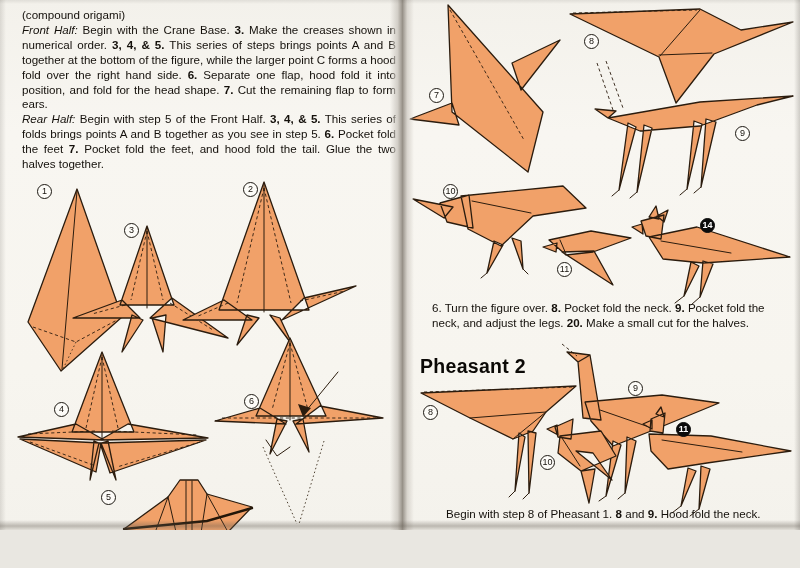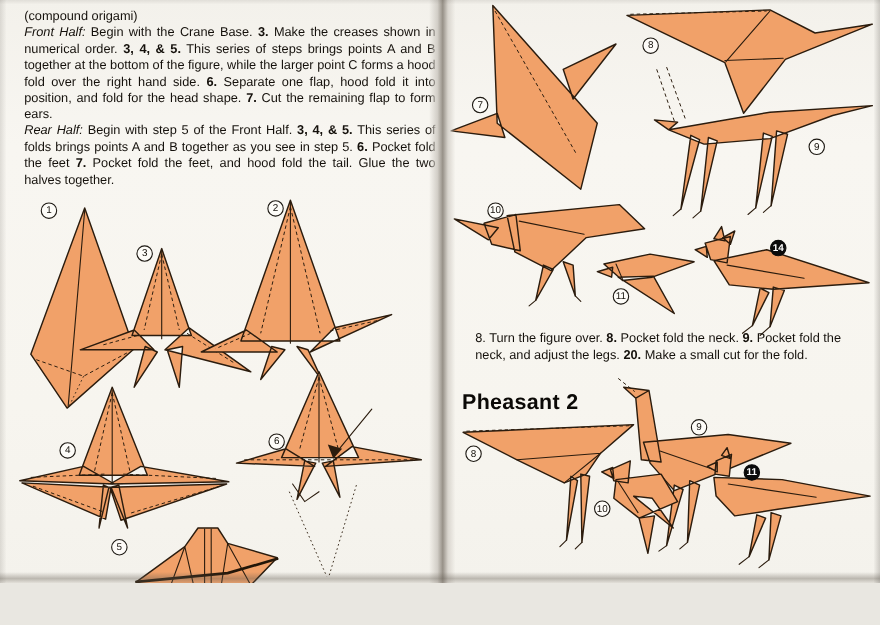--- a/index.html
+++ b/index.html
@@ -149,7 +149,7 @@
   </div>
   <div class="pagenum" style="left:189px;top:539px;">24</div>
 
-  <div class="cap" style="left:432px;top:300px;width:362px;"><span>8. Turn the figure over. </span><span class="b">8.</span><span> Pocket fold the neck. </span><span class="b">9.</span><span> Pocket fold the neck, and adjust the legs. </span><span class="b">20.</span><span> Make a small cut for the fold.</span></div>
+  <div class="cap" style="left:432px;top:300px;width:362px;"><span>6. Turn the figure over. </span><span class="b">8.</span><span> Pocket fold the neck. </span><span class="b">9.</span><span> Pocket fold the neck, and adjust the legs. </span><span class="b">20.</span><span> Make a small cut for the fold.</span></div>
   <div class="h1" style="left:420px;top:355px;text-align:center;">Pheasant 2</div>
   <div class="pagenum" style="left:597px;top:539px;">46</div>
 

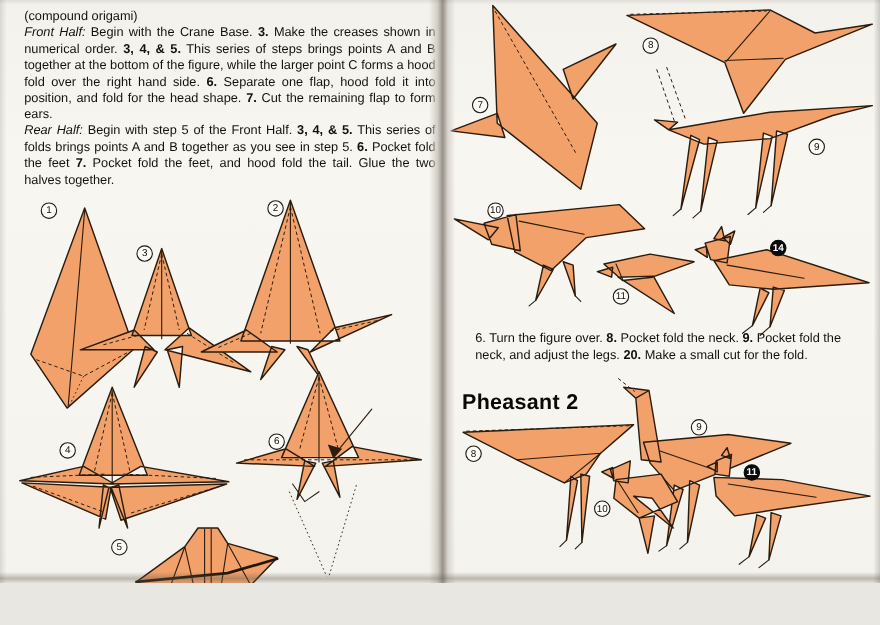--- a/index.html
+++ b/index.html
@@ -149,7 +149,7 @@
   </div>
   <div class="pagenum" style="left:189px;top:539px;">24</div>
 
-  <div class="cap" style="left:432px;top:300px;width:362px;"><span>6. Turn the figure over. </span><span class="b">8.</span><span> Pocket fold the neck. </span><span class="b">9.</span><span> Pocket fold the neck, and adjust the legs. </span><span class="b">20.</span><span> Make a small cut for the fold.</span></div>
+  <div class="cap" style="left:432px;top:300px;width:362px;"><span>6. Turn the figure over. </span><span class="b">8.</span><span> Pocket fold the neck. </span><span class="b">9.</span><span> Pocket fold the neck, and adjust the legs. </span><span class="b">20.</span><span> Make a small cut for the halves.</span></div>
   <div class="h1" style="left:420px;top:355px;text-align:center;">Pheasant 2</div>
   <div class="pagenum" style="left:597px;top:539px;">46</div>
 

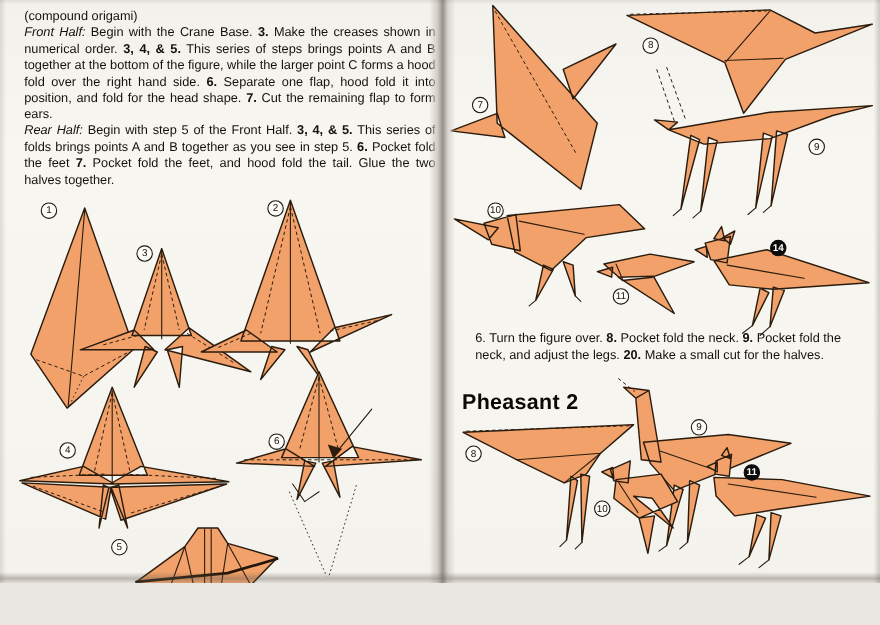--- a/index.html
+++ b/index.html
@@ -151,6 +151,7 @@
 
   <div class="cap" style="left:432px;top:300px;width:362px;"><span>6. Turn the figure over. </span><span class="b">8.</span><span> Pocket fold the neck. </span><span class="b">9.</span><span> Pocket fold the neck, and adjust the legs. </span><span class="b">20.</span><span> Make a small cut for the halves.</span></div>
   <div class="h1" style="left:420px;top:355px;text-align:center;">Pheasant 2</div>
+  <div class="cap" style="left:446px;top:506px;width:350px;"><span>Begin with step 8 of Pheasant 1. </span><span class="b">8</span><span> and </span><span class="b">9.</span><span> Hood fold the neck.</span></div>
   <div class="pagenum" style="left:597px;top:539px;">46</div>
 
   <div class="badge" style="left:37px;top:184px;">1</div>

